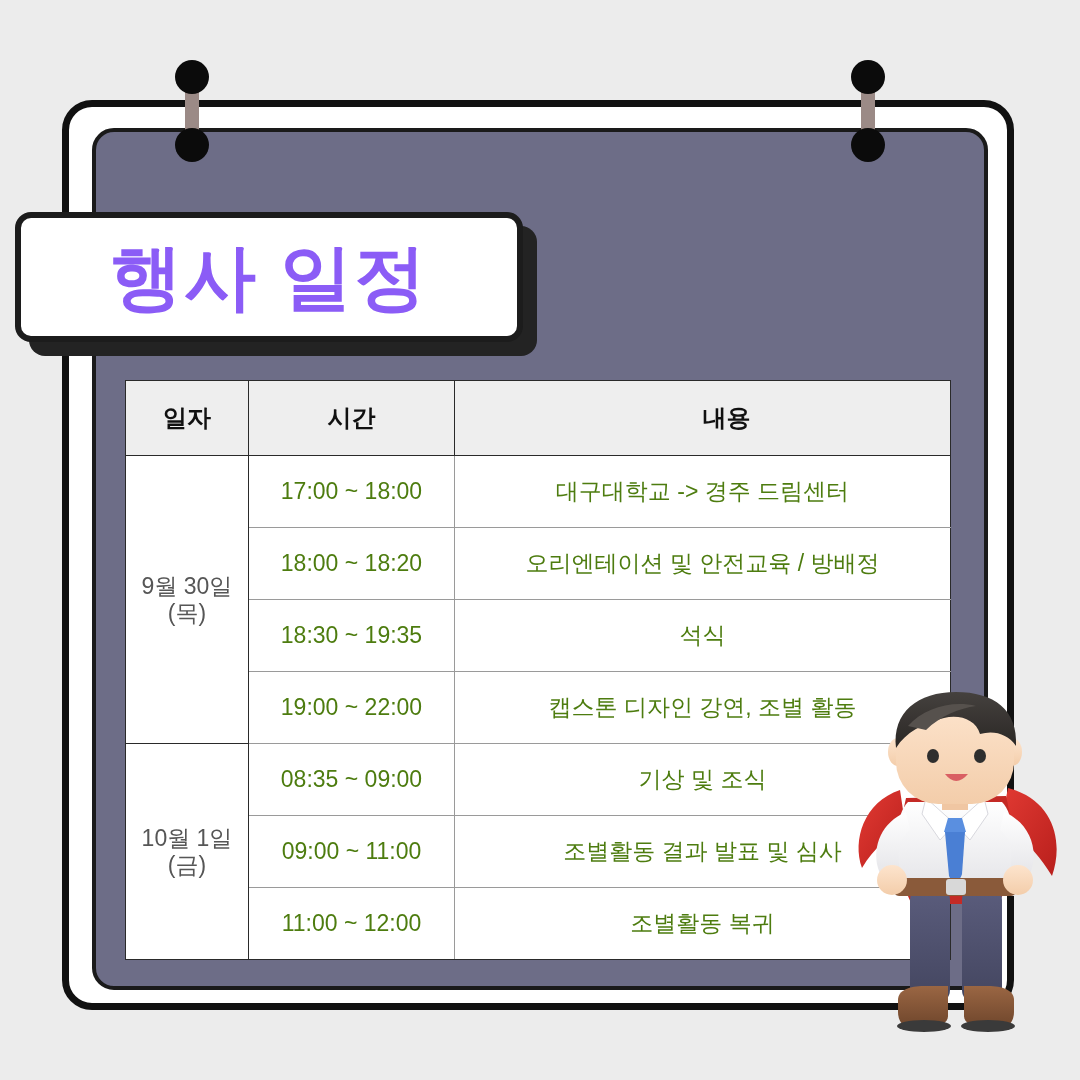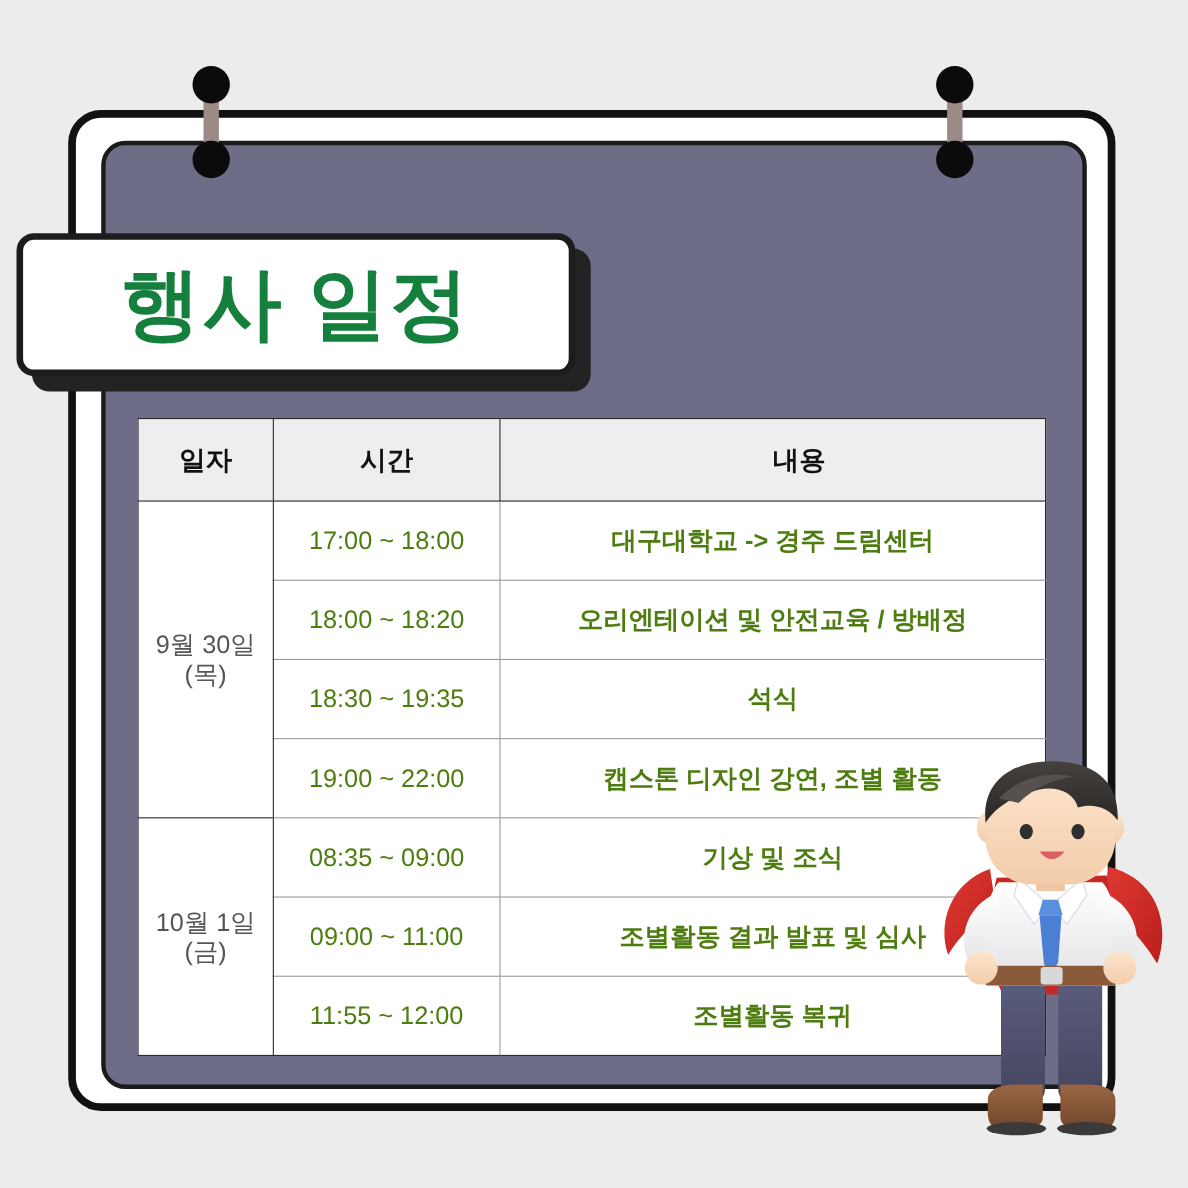--- a/index.html
+++ b/index.html
@@ -101,7 +101,7 @@
     justify-content: center;
   }
   #title-text {
-    color: #15803d;
+    color: #8b5cf6;
     font-size: 72px;
     font-weight: bold;
     letter-spacing: 2px;

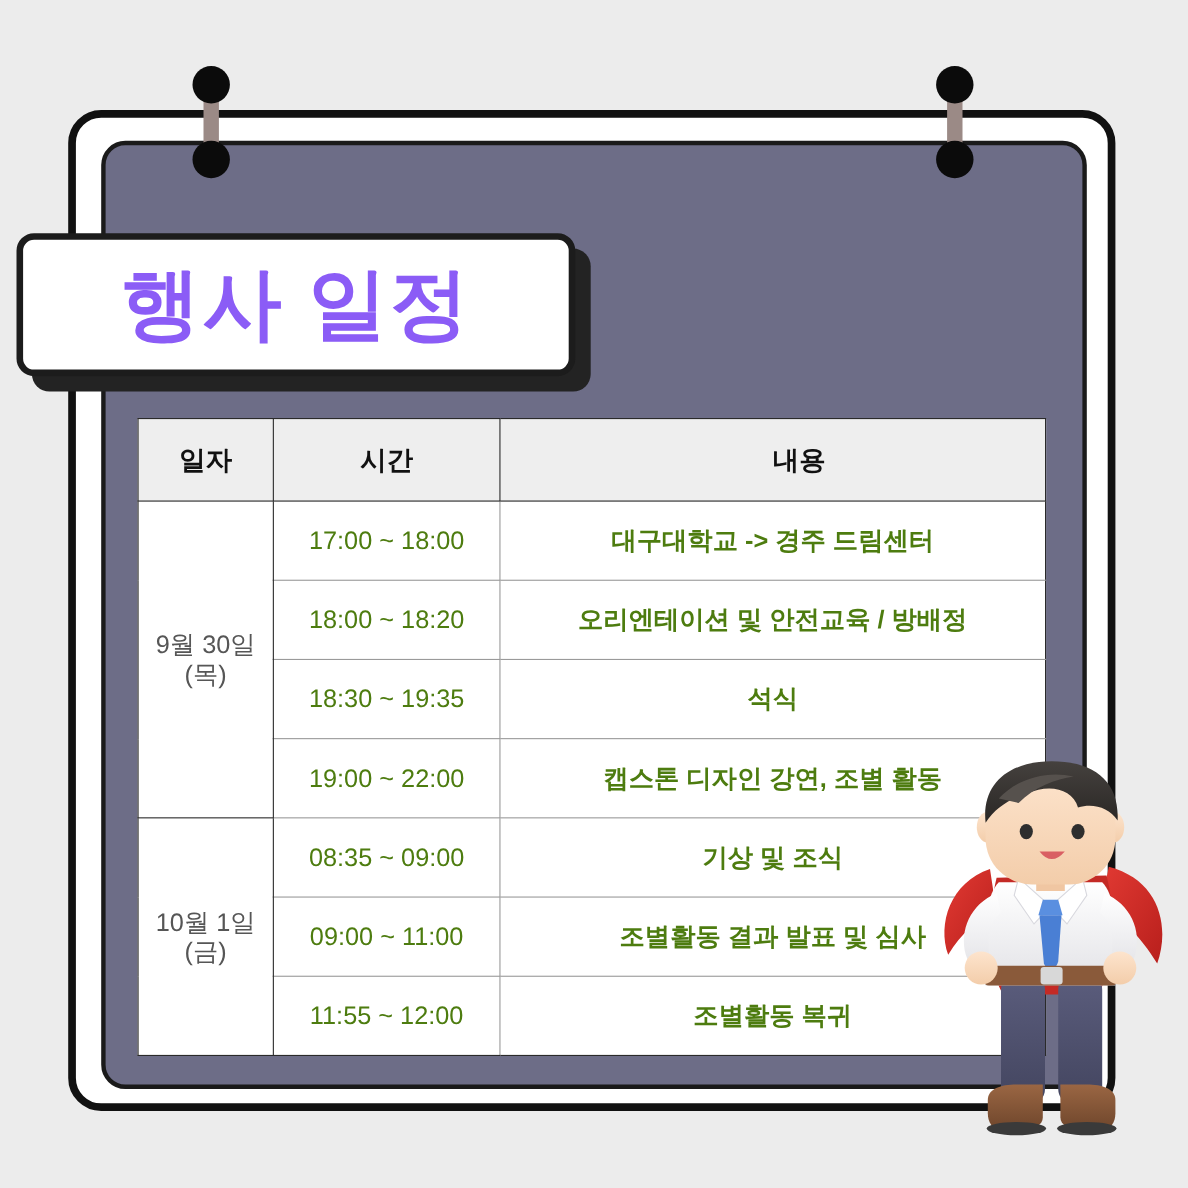--- a/index.html
+++ b/index.html
@@ -162,7 +162,7 @@
   #schedule-table tbody td:last-child  { border-right-color: #2a2a2a; }
   #schedule-table thead th:first-child { border-left-color: #2a2a2a; text-align: center; }
   #schedule-table thead th:last-child  { border-right-color: #2a2a2a; padding-left: 48px; }
-  .desc-cell { font-weight: bold; color: #4a4a4a; }
+  .desc-cell { font-weight: normal; color: #4a4a4a; }
 
   
   #mascot {

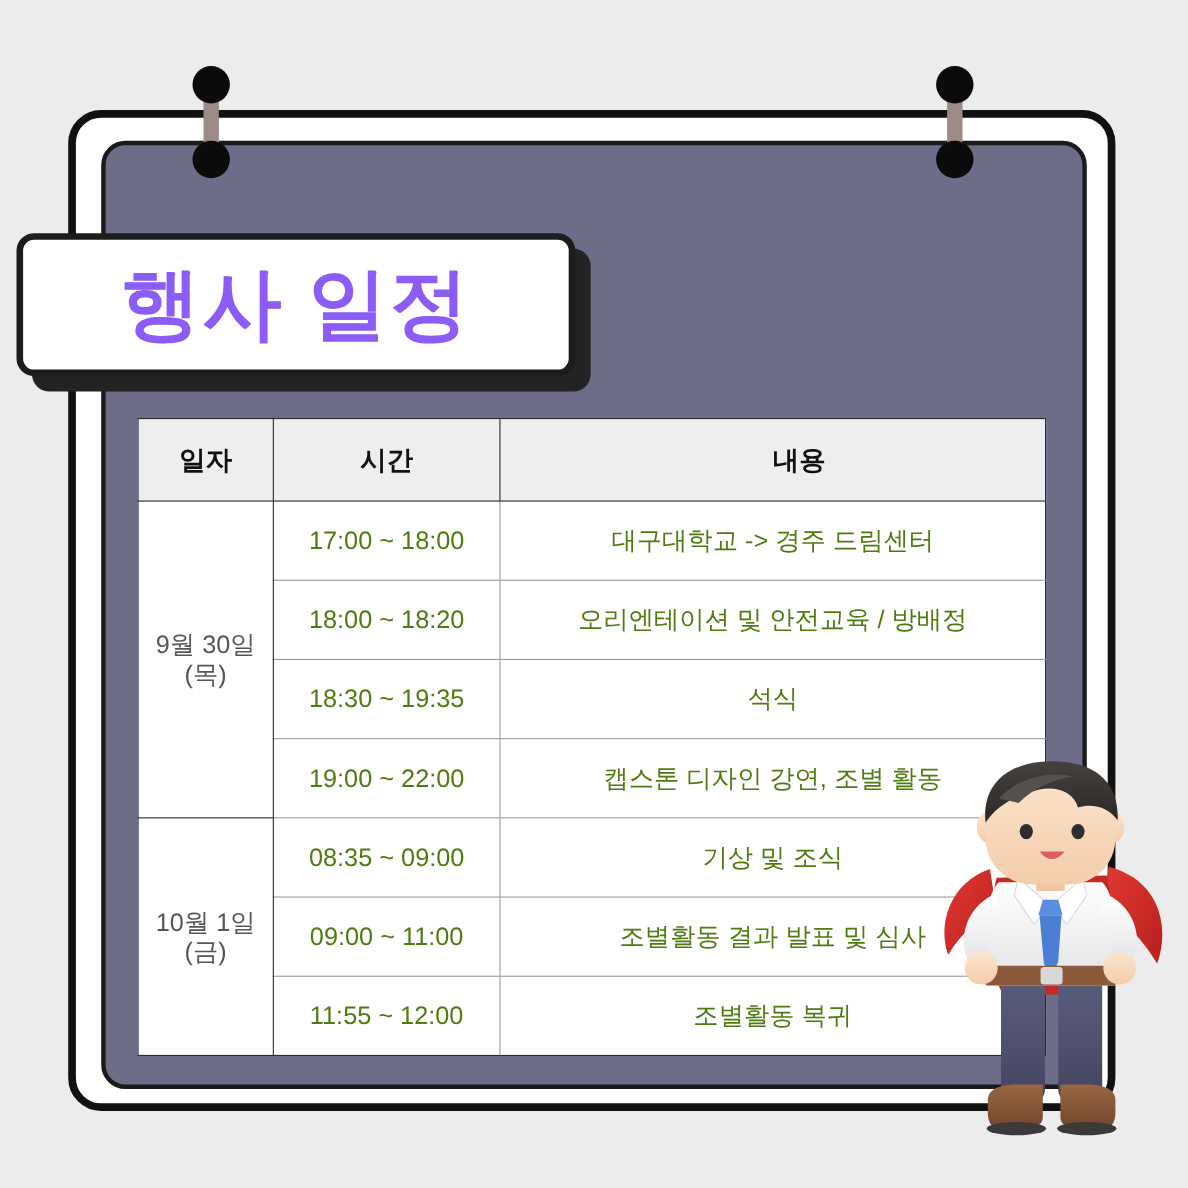--- a/index.html
+++ b/index.html
@@ -248,7 +248,7 @@
       <td class="desc-cell">조별활동 결과 발표 및 심사</td>
     </tr>
     <tr>
-      <td>11:55 ~ 12:00</td>
+      <td>11:00 ~ 12:00</td>
       <td class="desc-cell">조별활동 복귀</td>
     </tr>
   </tbody>

